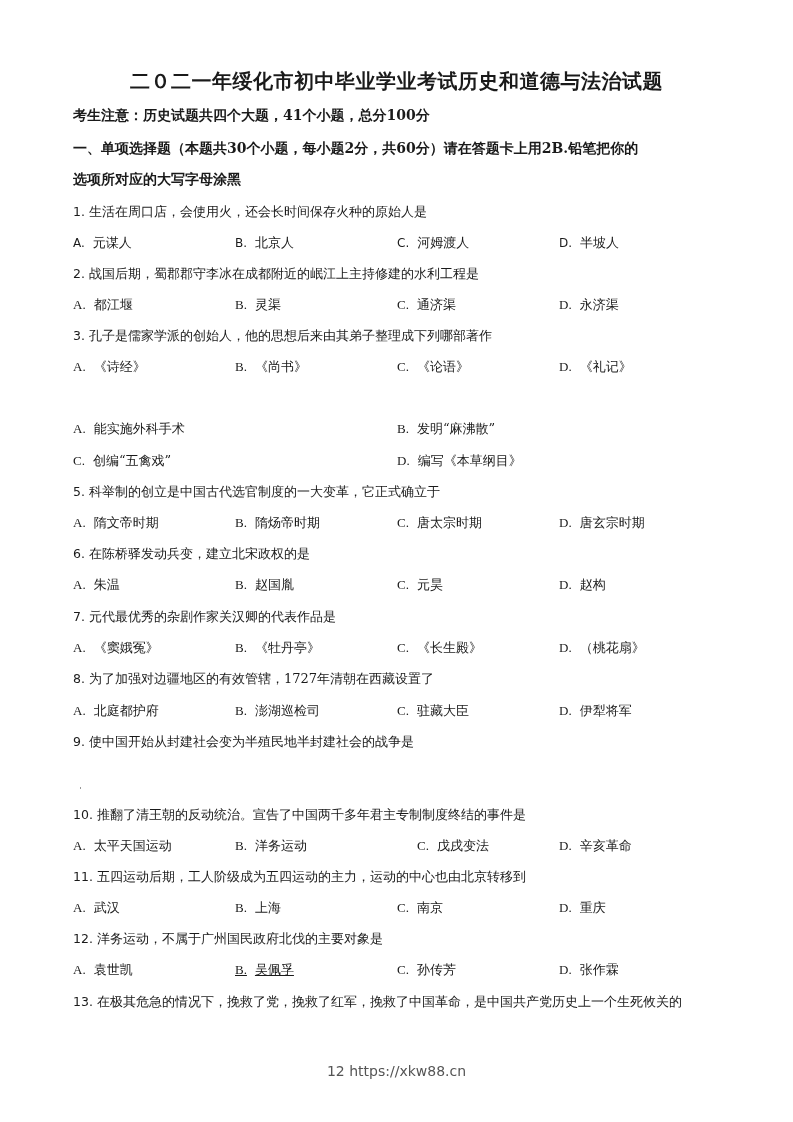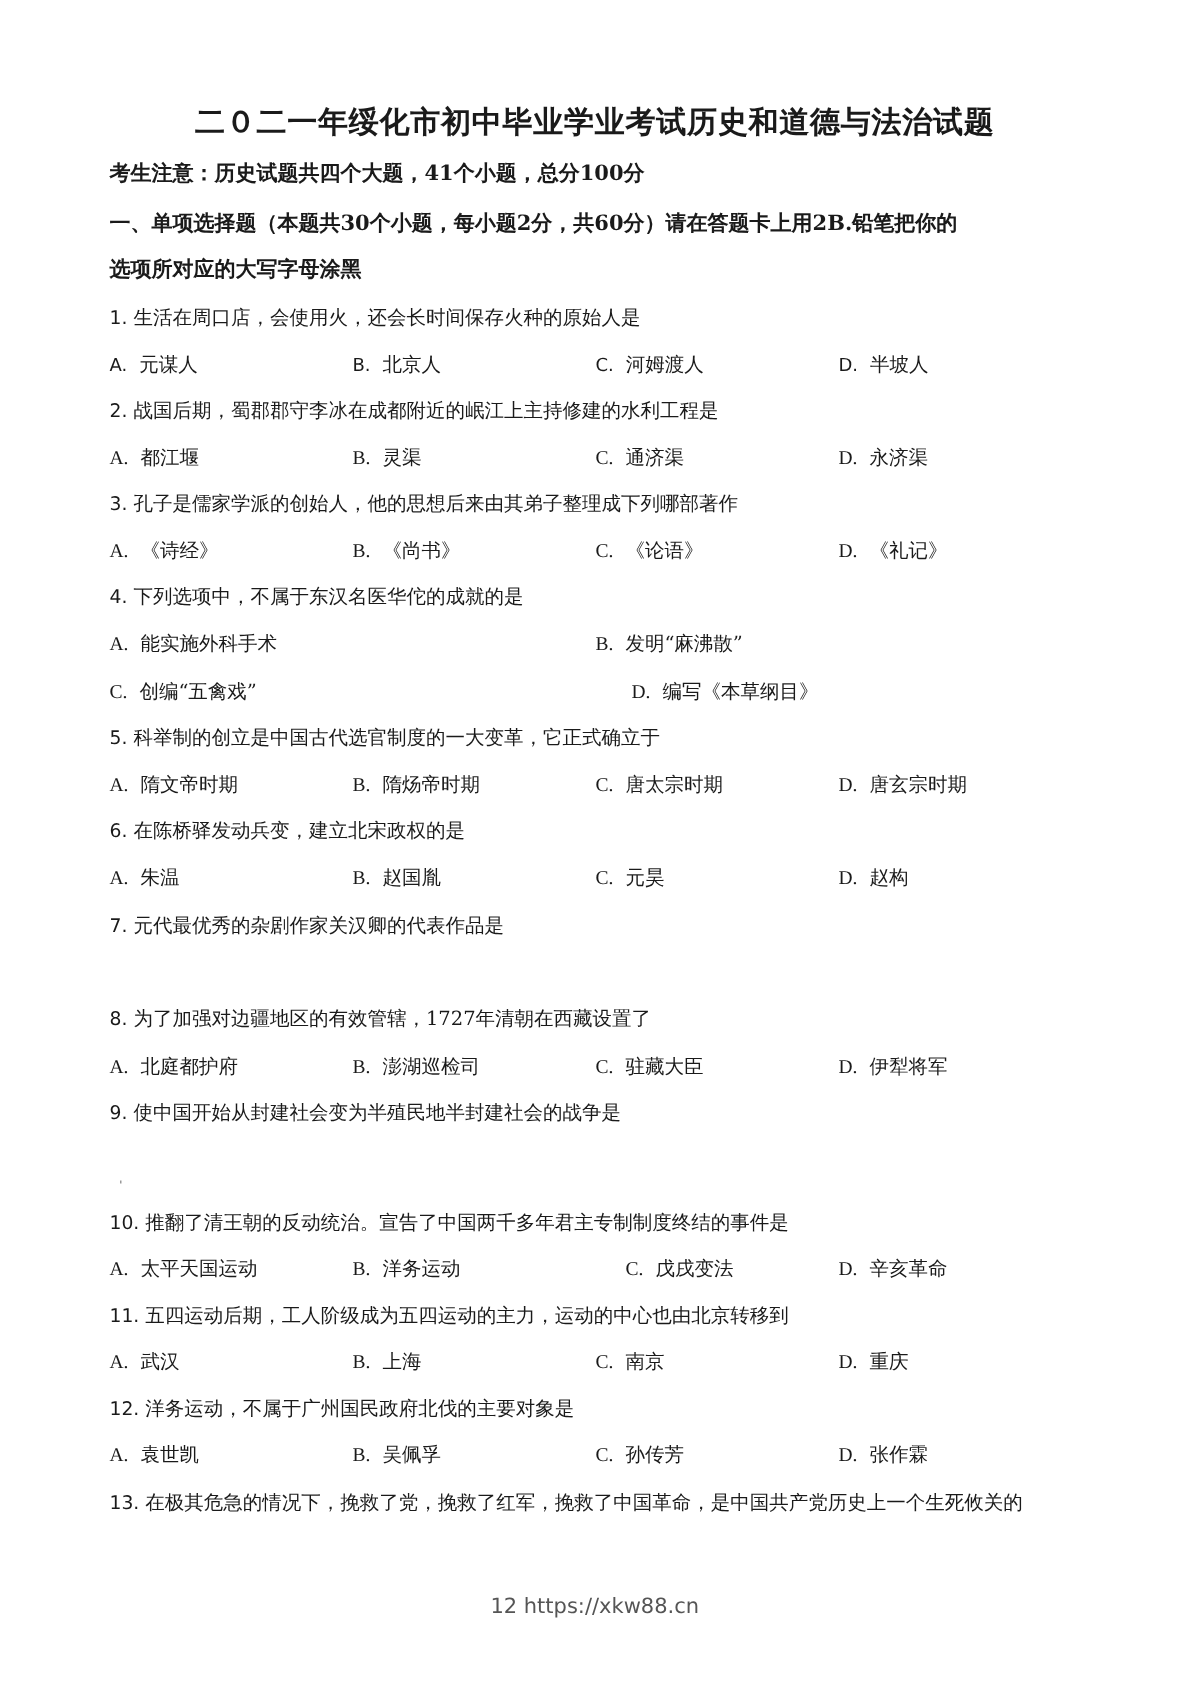--- a/index.html
+++ b/index.html
@@ -61,9 +61,6 @@
     <span class="opt" style="left:486px;"><span class="letter">D.</span><span>《礼记》</span></span>
   </div>
 
-  <div class="q" style="top:389px;">
-    <span class="num">4.</span><span>下列选项中，不属于东汉名医华佗的成就的是</span>
-  </div>
   <div class="opts" style="top:420px;">
     <span class="opt" style="left:0;"><span class="letter">A.</span><span>能实施外科手术</span></span>
     <span class="opt" style="left:324px;"><span class="letter">B.</span><span>发明“麻沸散”</span></span>

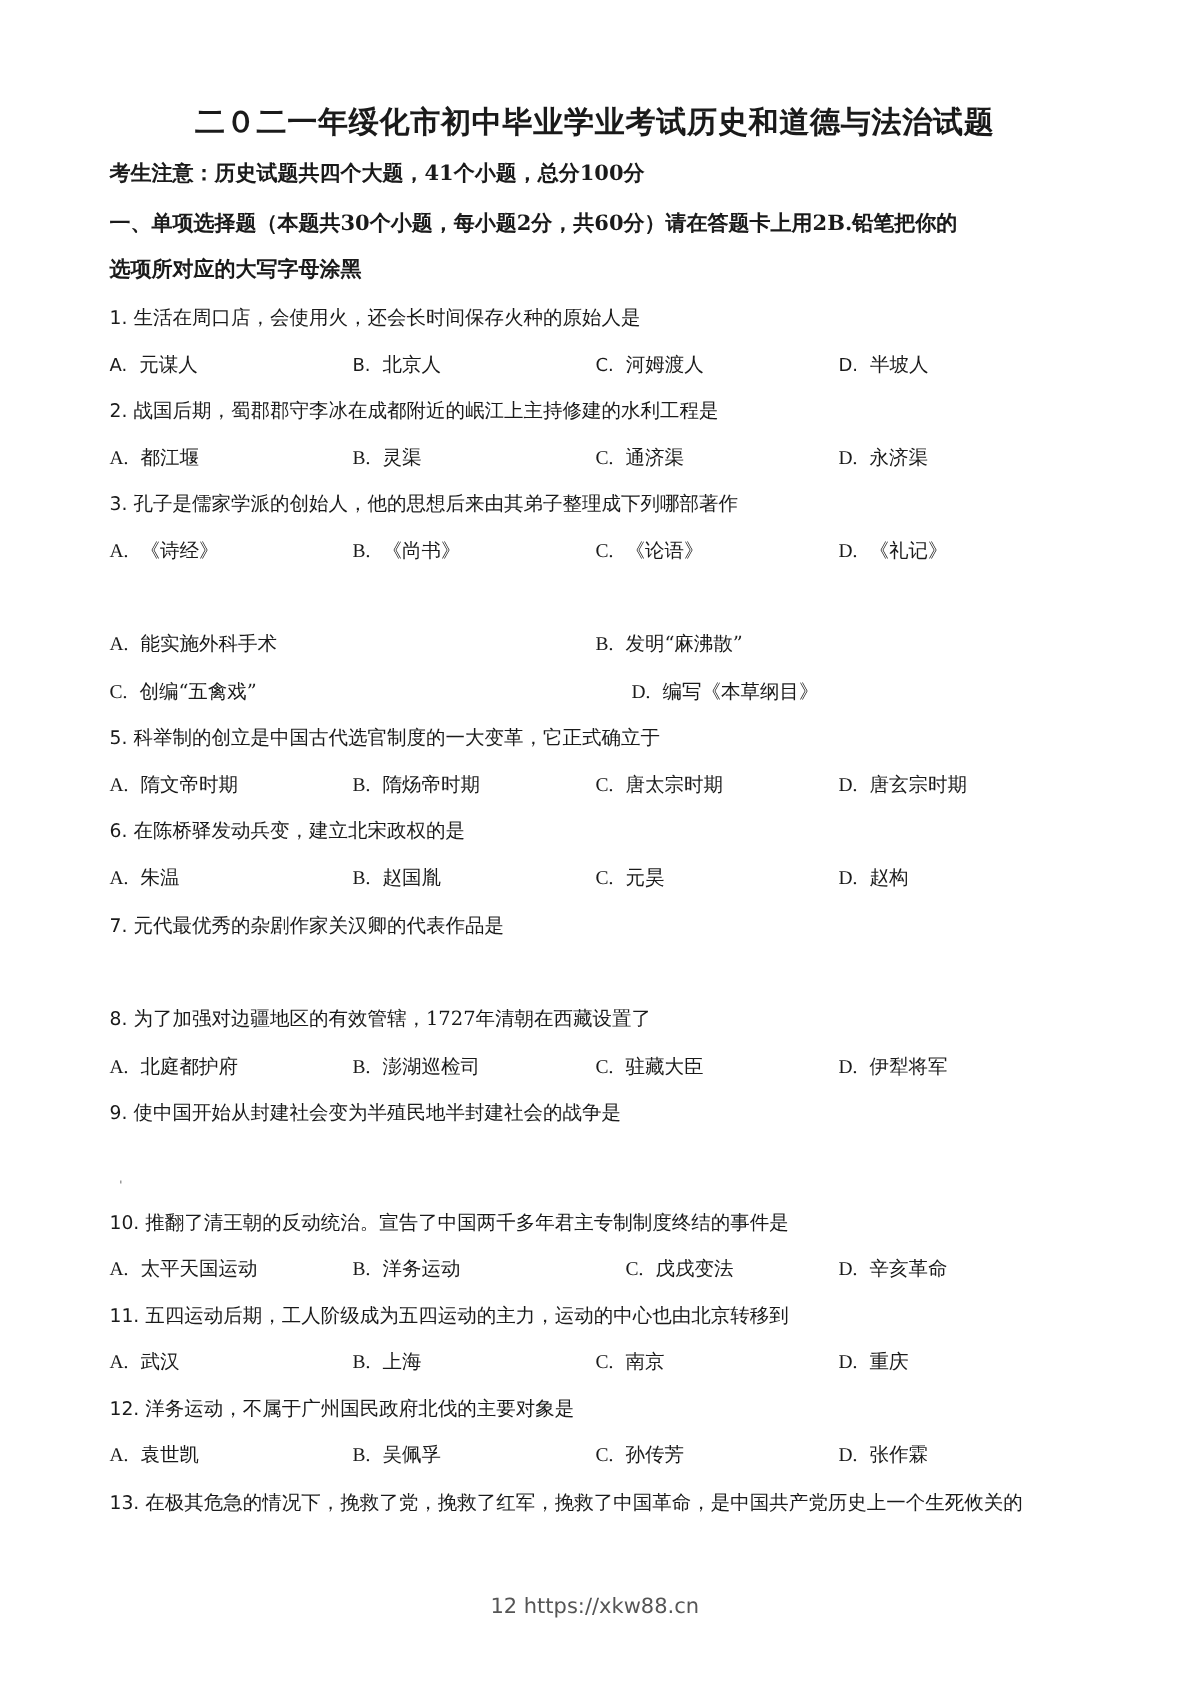--- a/index.html
+++ b/index.html
@@ -67,7 +67,7 @@
   </div>
   <div class="opts" style="top:452px;">
     <span class="opt" style="left:0;"><span class="letter">C.</span><span>创编“五禽戏”</span></span>
-    <span class="opt" style="left:324px;margin-left:24px;"><span class="letter">D.</span><span>编写《本草纲目》</span></span>
+    <span class="opt" style="left:324px;"><span class="letter">D.</span><span>编写《本草纲目》</span></span>
   </div>
 
   <div class="q" style="top:483px;">

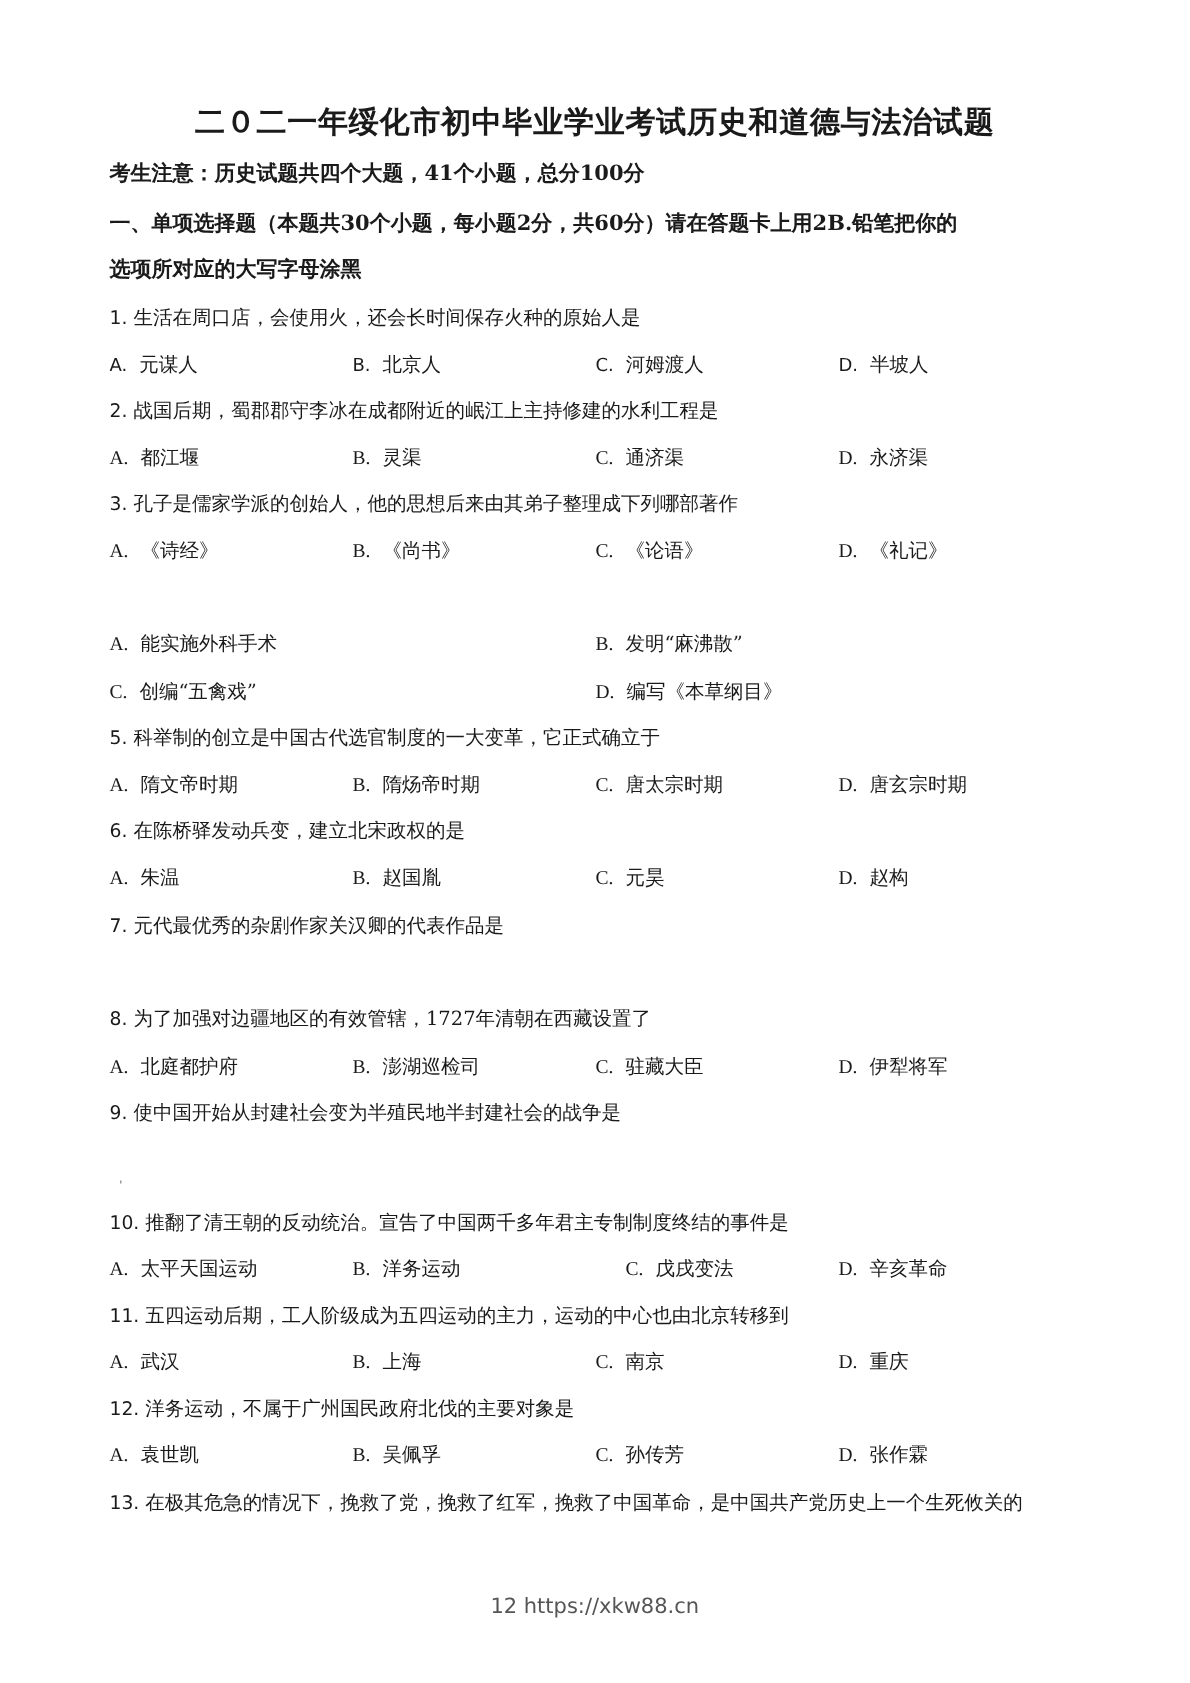--- a/index.html
+++ b/index.html
@@ -93,6 +93,12 @@
   <div class="q" style="top:608px;">
     <span class="num">7.</span><span>元代最优秀的杂剧作家关汉卿的代表作品是</span>
   </div>
+  <div class="opts" style="top:639px;">
+    <span class="opt" style="left:0;"><span class="letter">A.</span><span>《窦娥冤》</span></span>
+    <span class="opt" style="left:162px;"><span class="letter">B.</span><span>《牡丹亭》</span></span>
+    <span class="opt" style="left:324px;"><span class="letter">C.</span><span>《长生殿》</span></span>
+    <span class="opt" style="left:486px;"><span class="letter">D.</span><span>（桃花扇》</span></span>
+  </div>
 
   <div class="q" style="top:670px;">
     <span class="num">8.</span><span>为了加强对边疆地区的有效管辖，1727年清朝在西藏设置了</span>

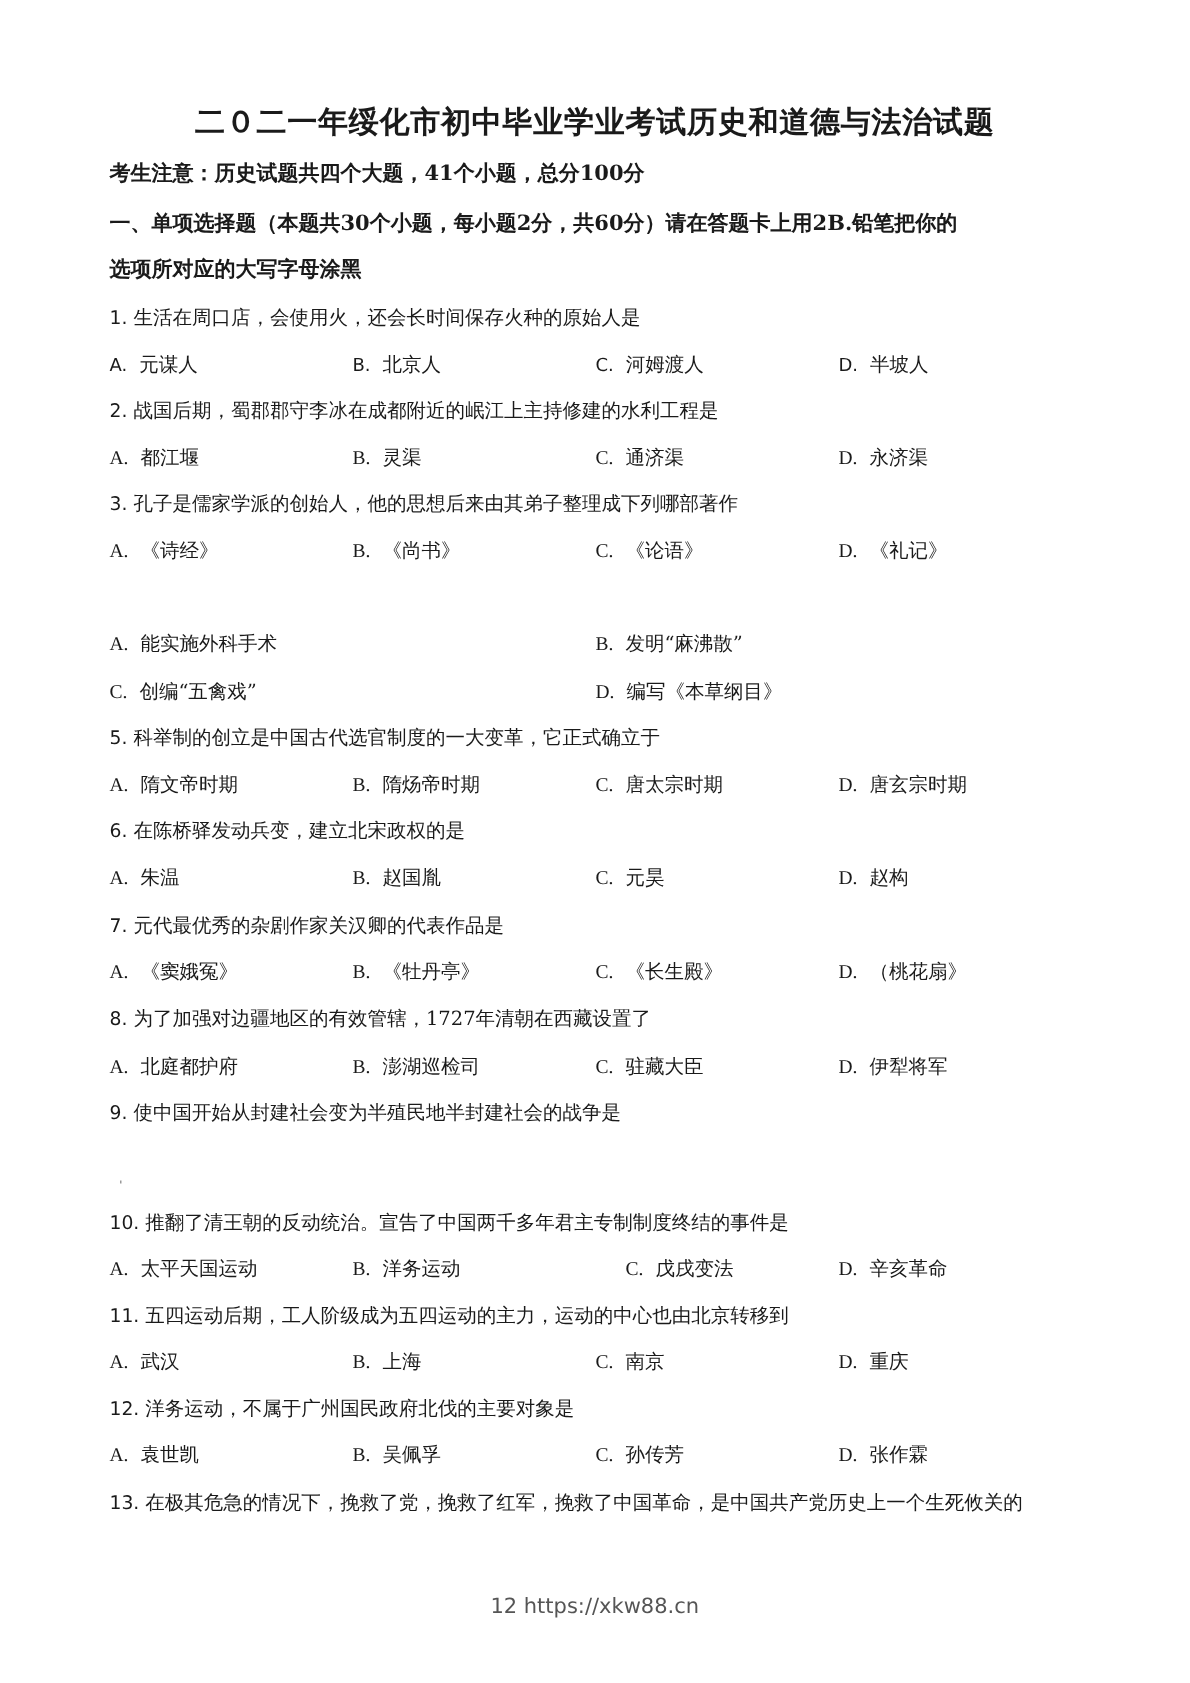--- a/index.html
+++ b/index.html
@@ -140,7 +140,7 @@
   </div>
   <div class="opts" style="top:961px;">
     <span class="opt" style="left:0;"><span class="letter">A.</span><span>袁世凯</span></span>
-    <span class="opt" style="left:162px;"><span class="letter">B.</span><span>吴佩孚</span></span>
+    <span class="opt" style="left:162px;text-decoration:underline;"><span class="letter">B.</span><span>吴佩孚</span></span>
     <span class="opt" style="left:324px;"><span class="letter">C.</span><span>孙传芳</span></span>
     <span class="opt" style="left:486px;"><span class="letter">D.</span><span>张作霖</span></span>
   </div>

